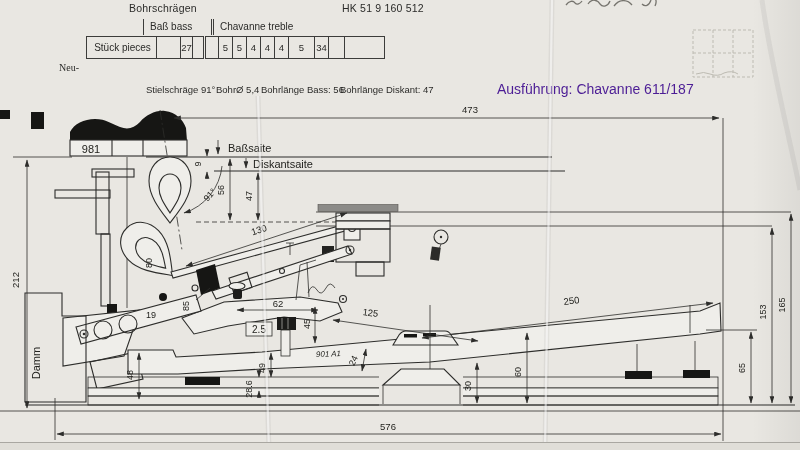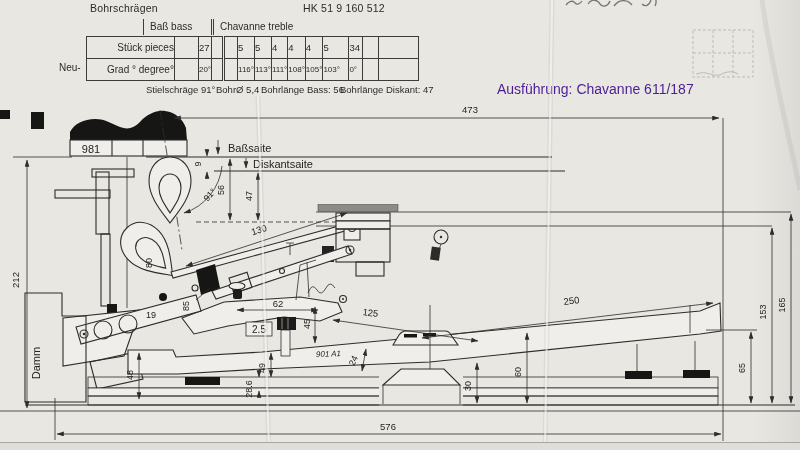--- a/index.html
+++ b/index.html
@@ -5,7 +5,7 @@
   html,body{margin:0;padding:0;}
   body{width:800px;height:450px;overflow:hidden;position:relative;
        background:#e9e7e2;font-family:"Liberation Sans",sans-serif;color:#2b2b29;}
-  .abs{position:absolute;}
+  .abs{position:absolute;margin-left:39px;}
   .hdr{font-size:10.5px;letter-spacing:.2px;}
   .grp{position:absolute;top:19px;height:16px;font-size:10px;padding-left:6px;line-height:16px;}
   .grp.single{border-left:1px solid #3c3c3a;text-align:right;}

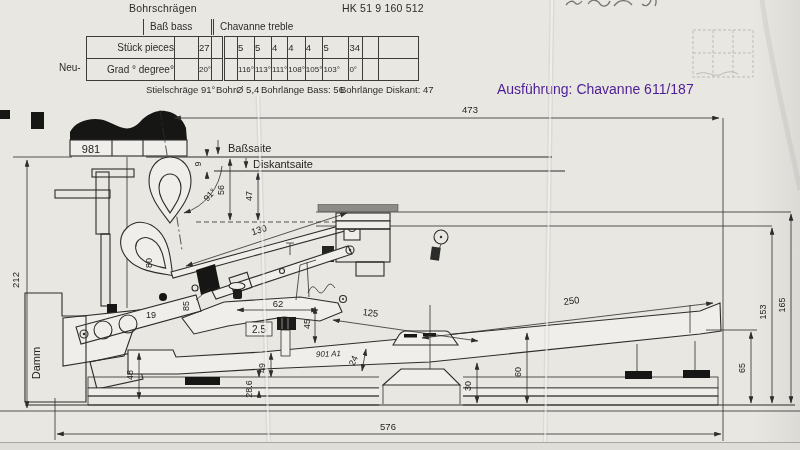--- a/index.html
+++ b/index.html
@@ -13,7 +13,7 @@
   #tbl{position:absolute;left:86px;top:36px;border-collapse:collapse;}
   #tbl td{border:1px solid #3c3c3a;height:21px;padding:0;
           font-size:9.5px;white-space:nowrap;}
-  #tbl td.lbl{text-align:right;padding-left:20px;font-size:10px;margin-top:10px;}
+  #tbl td.lbl{text-align:center;padding-left:2px;font-size:10px;margin-top:10px;}
   #tbl td.dblL{border-left:3px double #3c3c3a;}
   #tbl tr.deg td{font-size:8px;}
   #tbl tr.deg td.lbl{font-size:10px;}

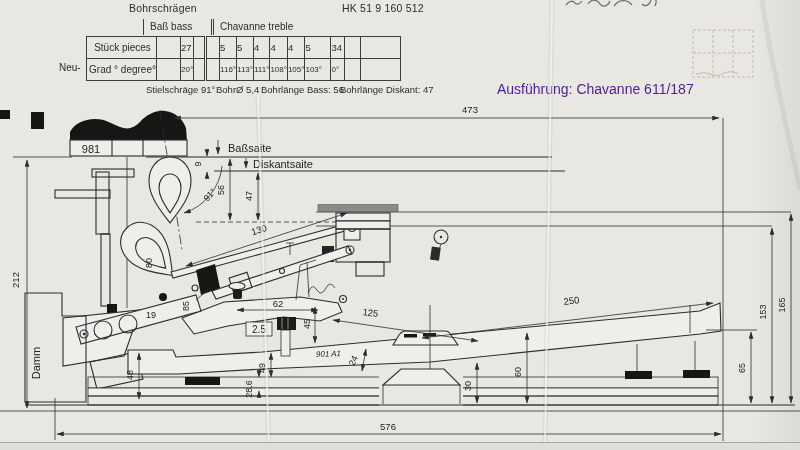--- a/index.html
+++ b/index.html
@@ -11,7 +11,7 @@
   .grp.single{border-left:1px solid #3c3c3a;text-align:right;}
   .grp.dbl{border-left:3px double #3c3c3a;}
   #tbl{position:absolute;left:86px;top:36px;border-collapse:collapse;}
-  #tbl td{border:1px solid #3c3c3a;height:21px;padding:0;
+  #tbl td{border:1px solid #3c3c3a;height:21px;text-align:center;padding:0;
           font-size:9.5px;white-space:nowrap;}
   #tbl td.lbl{text-align:center;padding-left:2px;font-size:10px;margin-top:10px;}
   #tbl td.dblL{border-left:3px double #3c3c3a;}

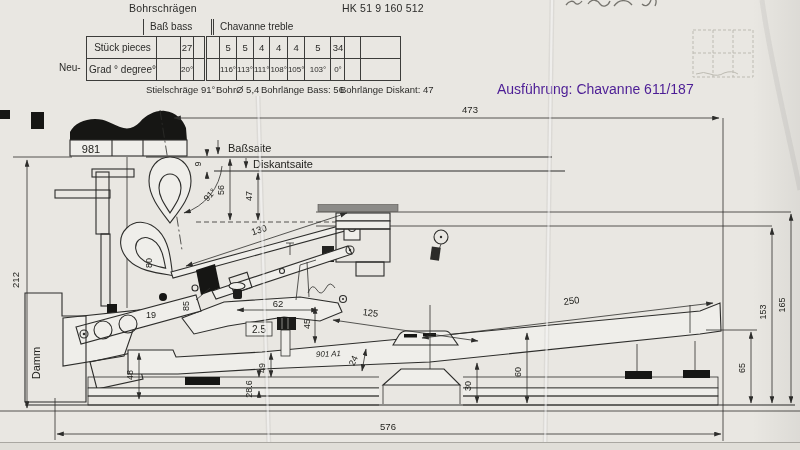--- a/index.html
+++ b/index.html
@@ -19,7 +19,7 @@
   #tbl tr.deg td.lbl{font-size:10px;}
   .fnote{position:absolute;top:84px;font-size:9.5px;}
   .exec{position:absolute;left:497px;top:81px;font-size:14px;color:#4c1d95;}
-  .neu{position:absolute;left:59px;top:62px;font-size:10px;}
+  .neu{position:absolute;left:59px;top:62px;font-size:10px;font-family:Liberation Serif, serif;}
   svg{position:absolute;left:0;top:0;}
   svg text{fill:#23231f;font-family:"Liberation Sans",sans-serif;}
   .ln{stroke:#2d2d2b;stroke-width:1.1;fill:none;}

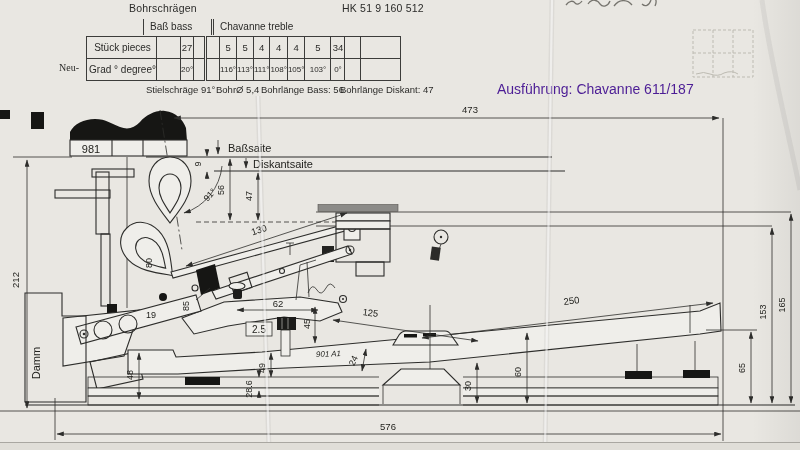--- a/index.html
+++ b/index.html
@@ -81,22 +81,6 @@
     <td></td>
     <td></td>
   </tr>
-  <tr class="deg">
-    <td class="lbl">Grad ° degree°</td>
-    <td></td>
-    <td>20°</td>
-    <td></td>
-    <td class="dblL"></td>
-    <td>116°</td>
-    <td>113°</td>
-    <td>111°</td>
-    <td>108°</td>
-    <td>105°</td>
-    <td>103°</td>
-    <td>0°</td>
-    <td></td>
-    <td></td>
-  </tr>
 </tbody>
   </table>
 

